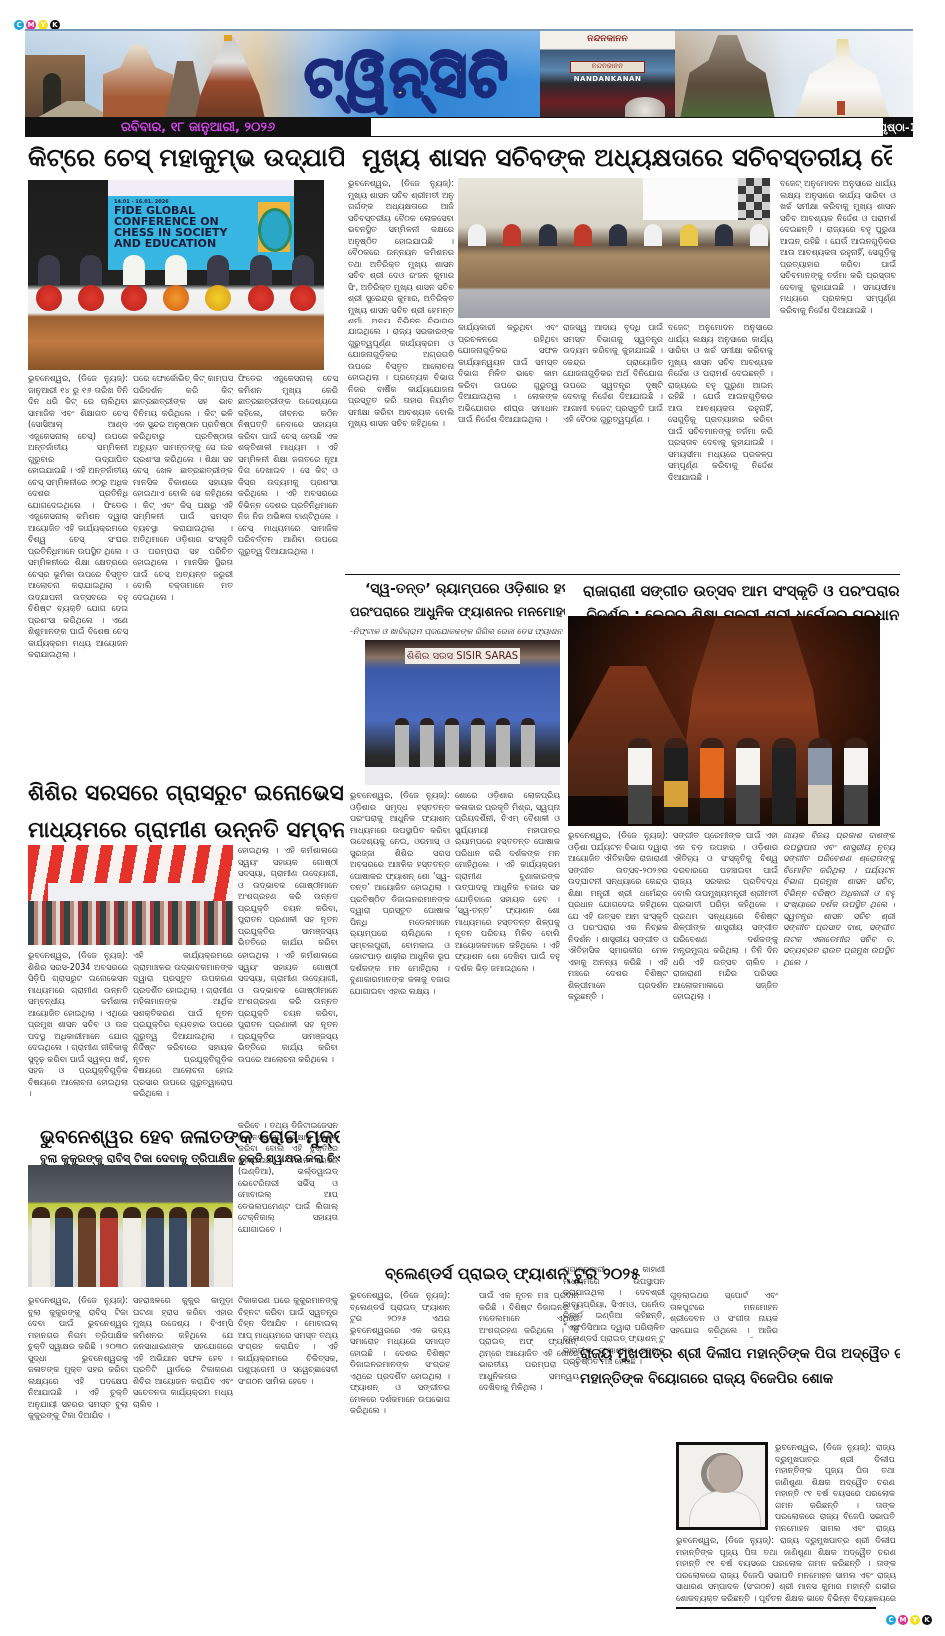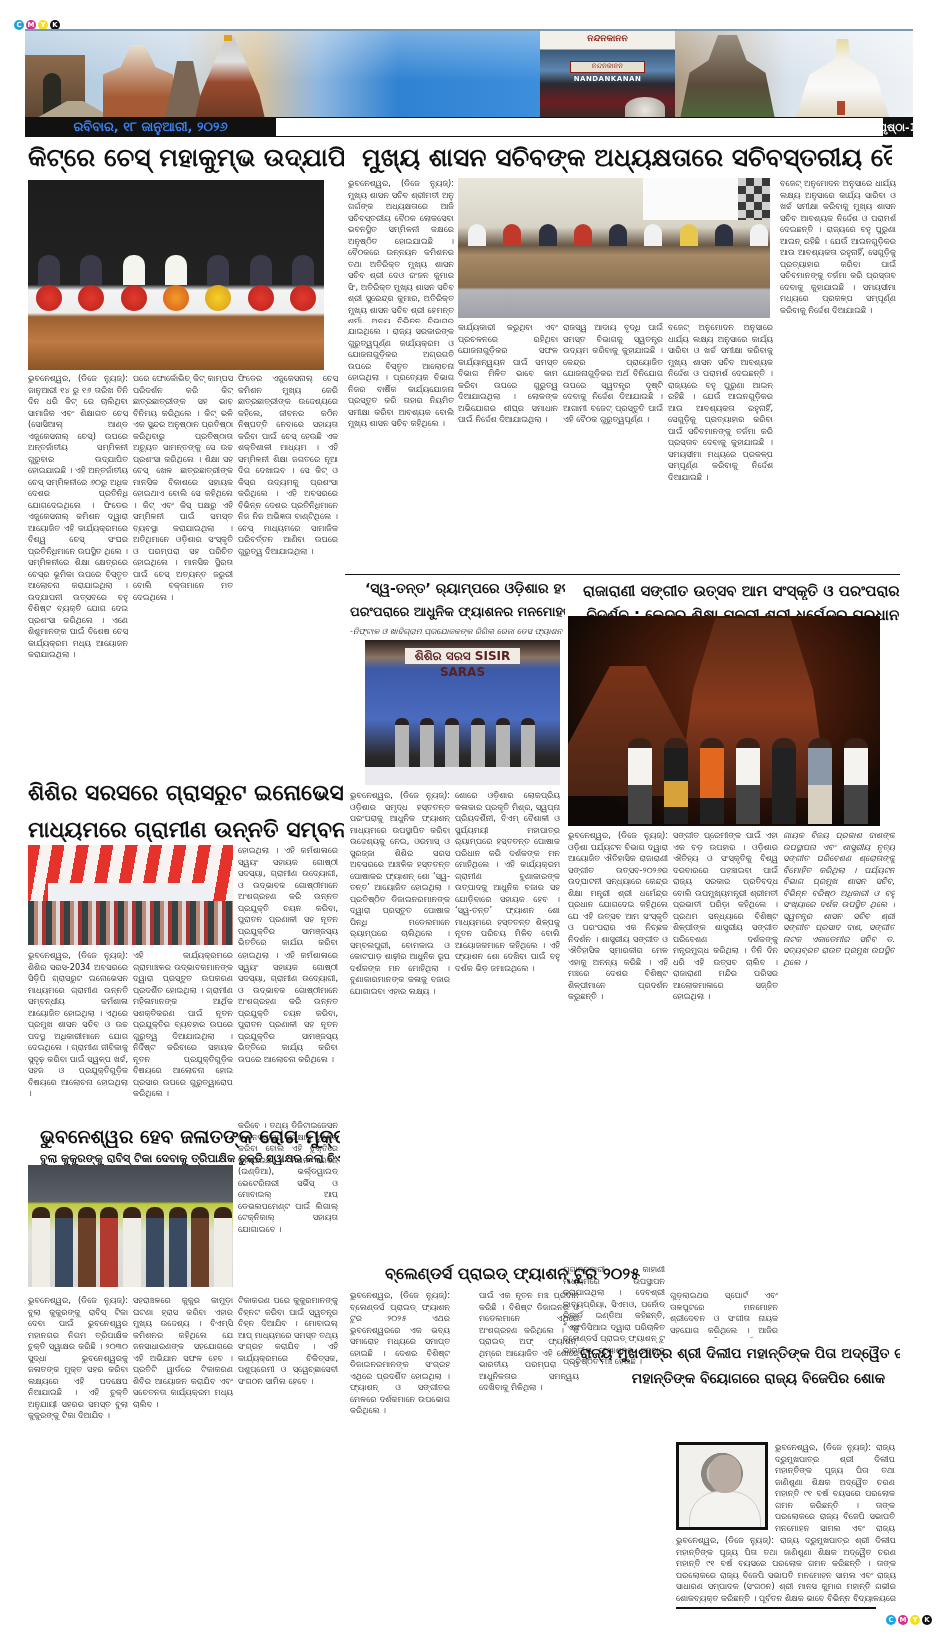--- a/index.html
+++ b/index.html
@@ -138,6 +138,7 @@
   <div class="mh-temple2"></div>
   <div class="mh-jaga"></div>
   <div class="mh-flag"></div>
+  <div class="mh-title">ଟ୍ୱିନ୍‌ସିଟି</div>
   <div class="mh-zoo">
     <div class="mh-zoo-label mh-zoo-top">ନନ୍ଦନକାନନ</div>
     <div class="mh-zoo-sign">ନନ୍ଦନକାନନ</div>

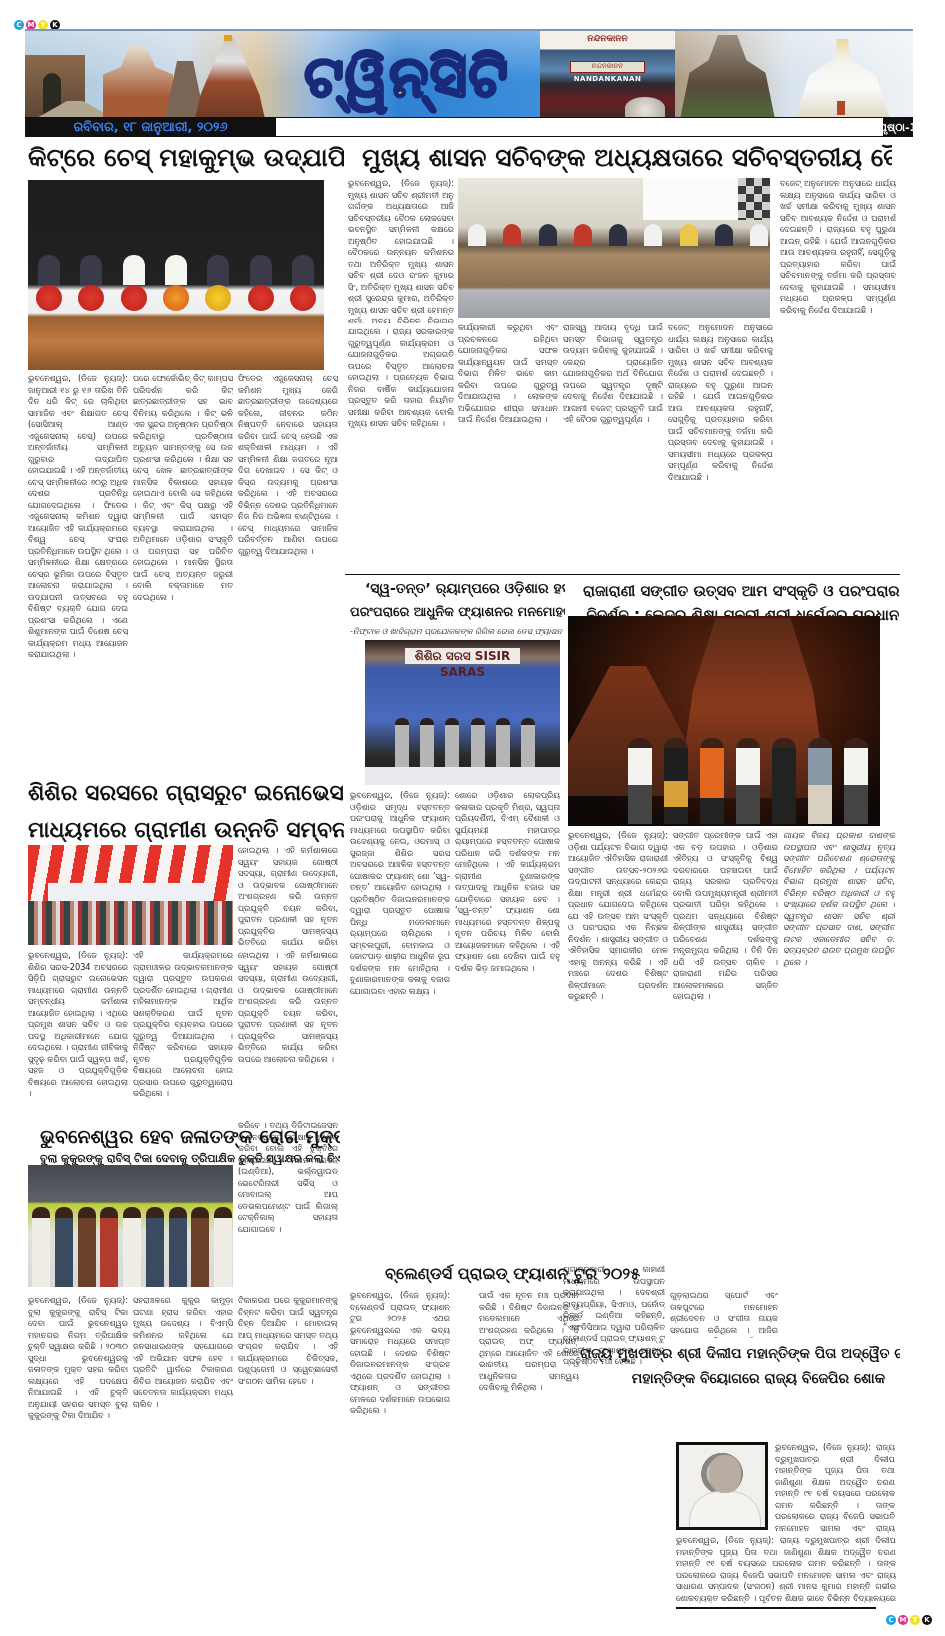--- a/index.html
+++ b/index.html
@@ -34,7 +34,7 @@
   .mh-stupa-window { position: absolute; left: 812px; top: 70px; width: 8px; height: 14px; background: #b0462a; }
 
   .dateline { position: absolute; left: 25px; top: 117px; width: 888px; height: 20px; background: #111; display: flex; }
-  .dateline .date { width: 251px; color: #3b82f6; font-size: 13px; display: flex; align-items: center; justify-content: center; font-weight: bold; }
+  .dateline .date { width: 346px; color: #d946ef; font-size: 13px; display: flex; align-items: center; justify-content: center; font-weight: bold; }
   .dateline .blank { flex: 1; background: #fff; margin: 1px 0; }
   .dateline .page { width: 30px; color: #fff; font-size: 11px; font-weight: bold; display: flex; align-items: center; justify-content: center; }
 

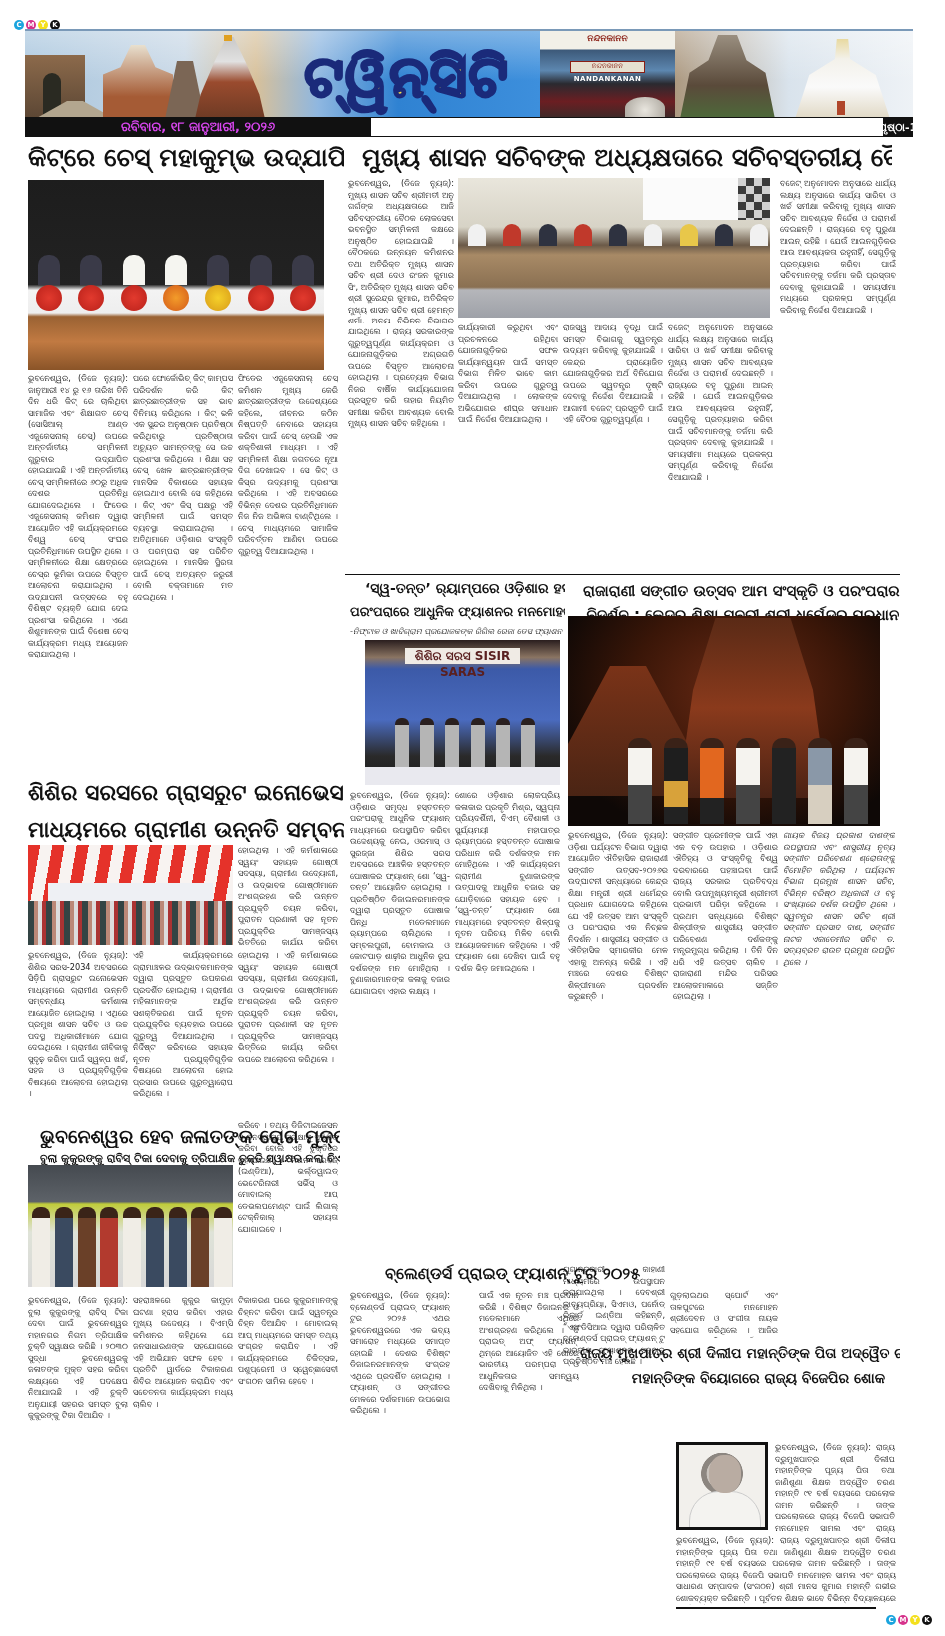--- a/index.html
+++ b/index.html
@@ -158,6 +158,12 @@
 
 <div class="hl hl-chess">କିଟ୍‌ରେ ଚେସ୍ ମହାକୁମ୍ଭ ଉଦ୍‌ଯାପିତ</div>
 <div class="photo ph-chess">
+  <div class="banner">
+    <div class="banner-top"></div>
+    <div class="banner-date">14.01 - 16.01. 2026</div>
+    <div class="banner-text">FIDE GLOBAL CONFERENCE ON CHESS IN SOCIETY AND EDUCATION</div>
+    <div class="banner-lotus"></div>
+  </div>
   <div class="people">
     <div class="person"></div>
     <div class="person"></div>

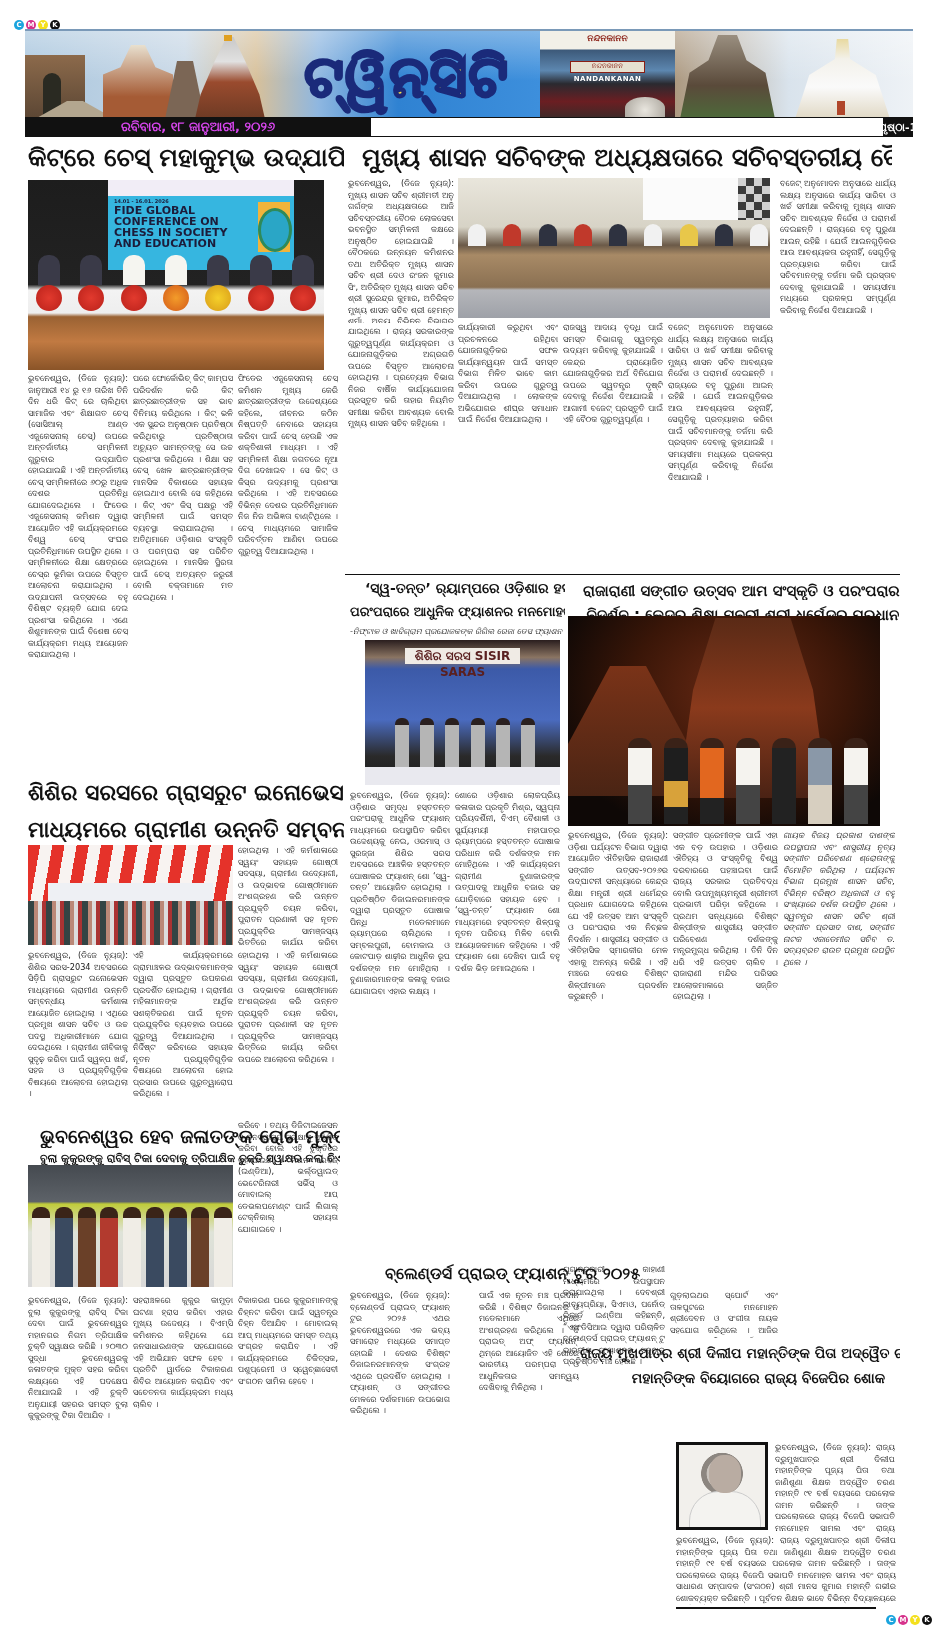--- a/index.html
+++ b/index.html
@@ -83,7 +83,7 @@
   .ph-meeting .person.yl { background: #e8c74a; }
 
   .ph-fashion { left: 365px; top: 640px; width: 195px; height: 145px; background: linear-gradient(180deg,#2a1e1e 0%,#8a7462 12%,#3c5aa8 20%,#4a6bbf 55%,#2a2a2a 80%,#1a1a1a 100%); }
-  .ph-fashion .sign { position: absolute; left: 40px; top: 8px; width: 115px; height: 16px; background: #f0ebe5; font-size: 12px; font-weight: bold; color: #5a2020; text-align: center; line-height: 16px; }
+  .ph-fashion .sign { position: absolute; left: 40px; top: 8px; width: 115px; height: 16px; background: #f0ebe5; font-size: 10px; font-weight: normal; color: #5a2020; text-align: center; line-height: 16px; }
   .ph-fashion .models { position: absolute; left: 30px; top: 70px; width: 140px; height: 70px; display: flex; justify-content: space-between; align-items: flex-end; }
   .ph-fashion .model { width: 14px; height: 62px; background: linear-gradient(180deg,#2a2020 0 12%,#b5b5b5 12% 100%); border-radius: 6px 6px 0 0; }
   .ph-fashion .stage { position: absolute; left: 0; bottom: 0; width: 100%; height: 18px; background: #e9e9ef; }

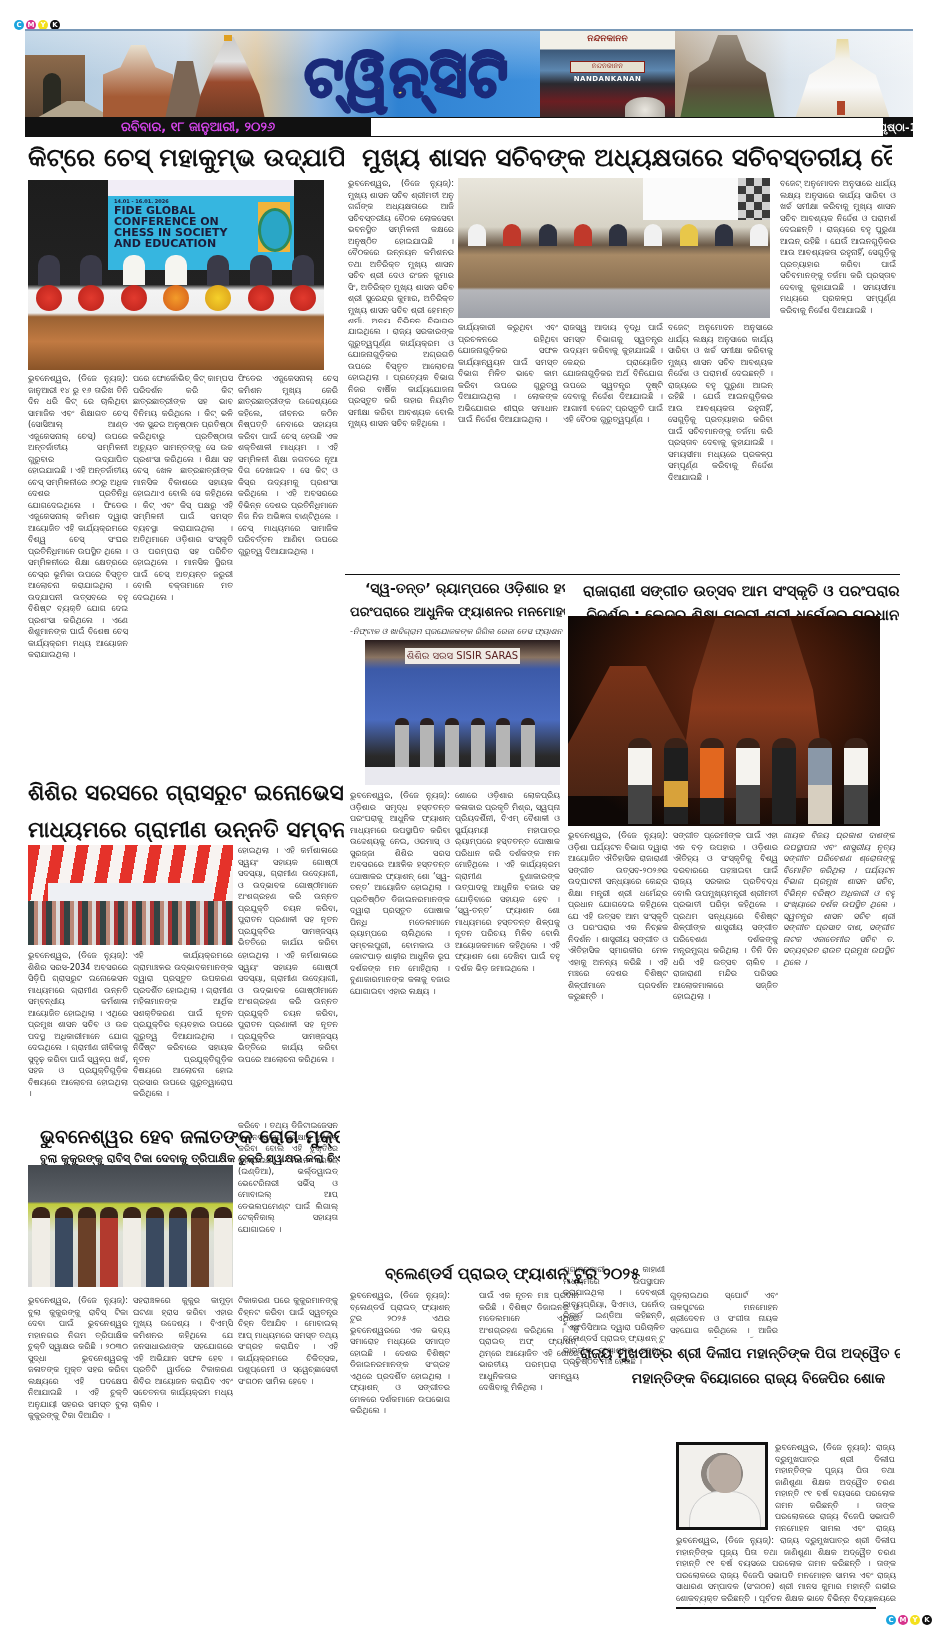--- a/index.html
+++ b/index.html
@@ -52,7 +52,7 @@
   .hl-bbsr2 { left: 40px; top: 1152px; width: 300px; font-size: 11px; }
   .hl-blenders { left: 385px; top: 1264px; width: 260px; font-size: 16px; }
   .hl-obit1 { left: 580px; top: 1345px; width: 320px; font-size: 14px; text-align: center; }
-  .hl-obit2 { left: 565px; top: 1370px; width: 320px; font-size: 14px; text-align: right; }
+  .hl-obit2 { left: 580px; top: 1370px; width: 320px; font-size: 14px; text-align: left; }
 
   .caption { position: absolute; left: 350px; top: 627px; width: 215px; font-size: 8px; text-align: center; font-style: italic; color: #222; white-space: nowrap; overflow: hidden; }
 

